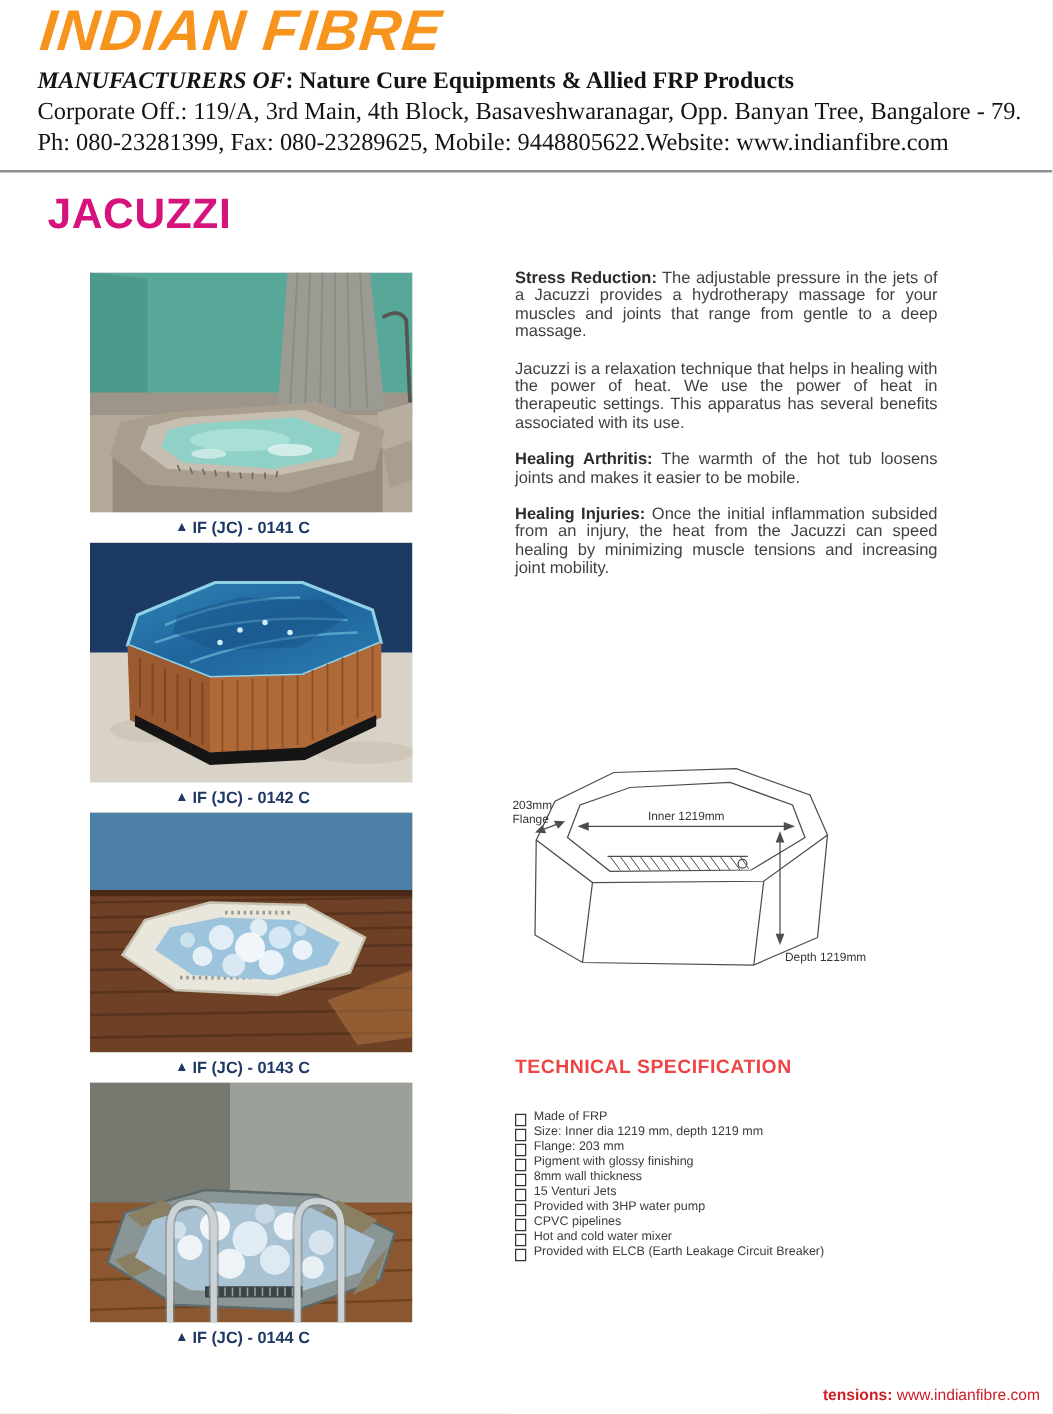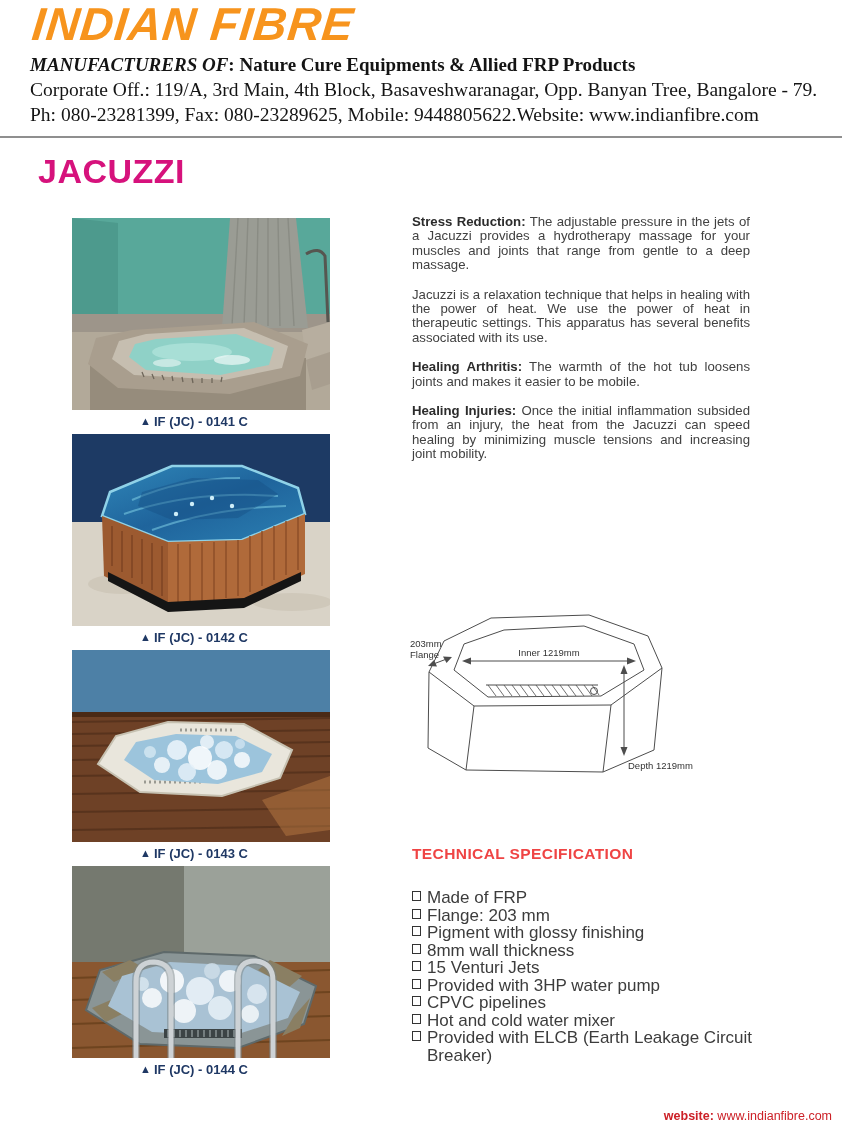--- a/index.html
+++ b/index.html
@@ -49,7 +49,7 @@
   .spec{position:absolute;left:412px;top:845px;width:400px;}
   .spec h2{margin:0 0 26px 0;font-size:15.5px;font-weight:800;color:#ef4444;letter-spacing:.4px;}
   .spec ul{list-style:none;margin:0;padding:0;}
-  .spec li{display:flex;align-items:flex-start;font-size:17px;line-height:1.03;color:#3c3c3c;}
+  .spec li{display:flex;align-items:flex-start;font-size:10px;line-height:1.03;color:#3c3c3c;}
   .sq{flex:0 0 auto;width:7px;height:8px;border:1.4px solid #333;margin:2px 6px 0 0;}
   
   .footer{position:absolute;right:10px;top:1109px;font-size:12.5px;color:#CC2027;white-space:nowrap;}

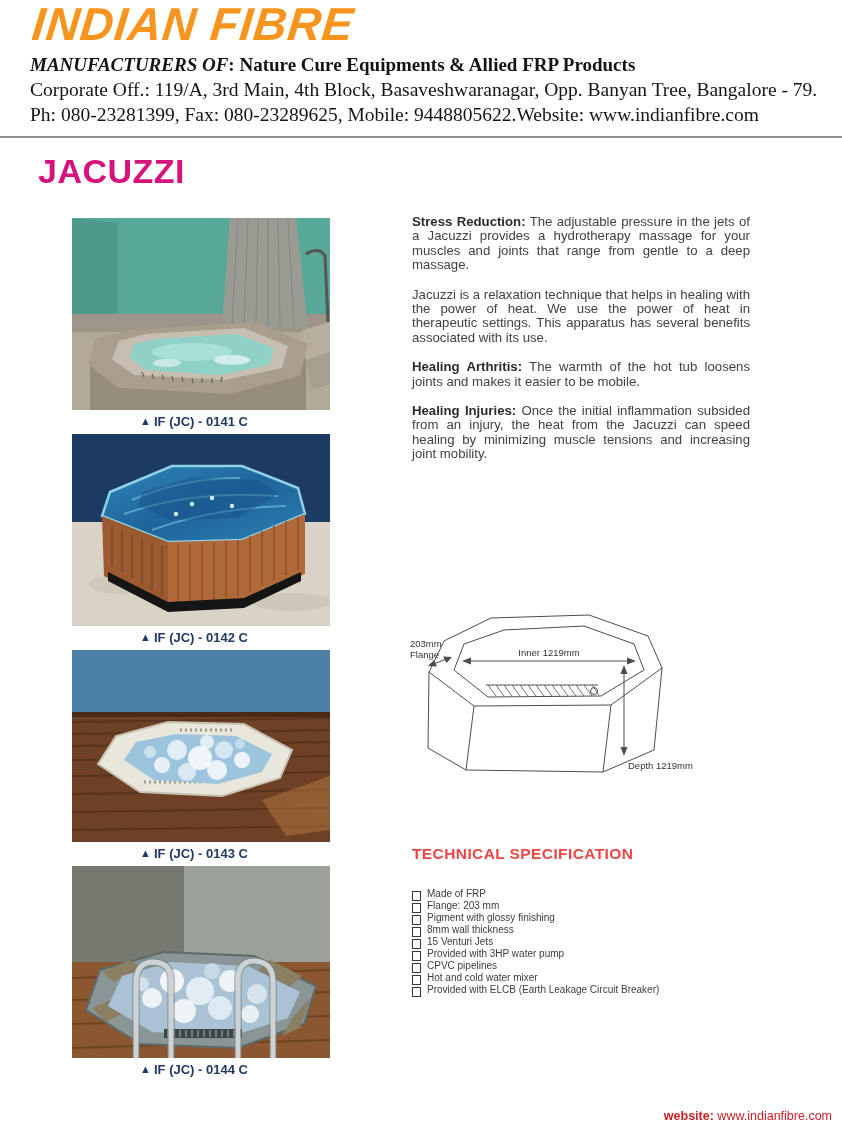--- a/index.html
+++ b/index.html
@@ -260,6 +260,10 @@
         </li>
       <li>
           <span class="sq"></span>
+          <span>Size: Inner dia 1219 mm, depth 1219 mm</span>
+        </li>
+      <li>
+          <span class="sq"></span>
           <span>Flange: 203 mm</span>
         </li>
       <li>

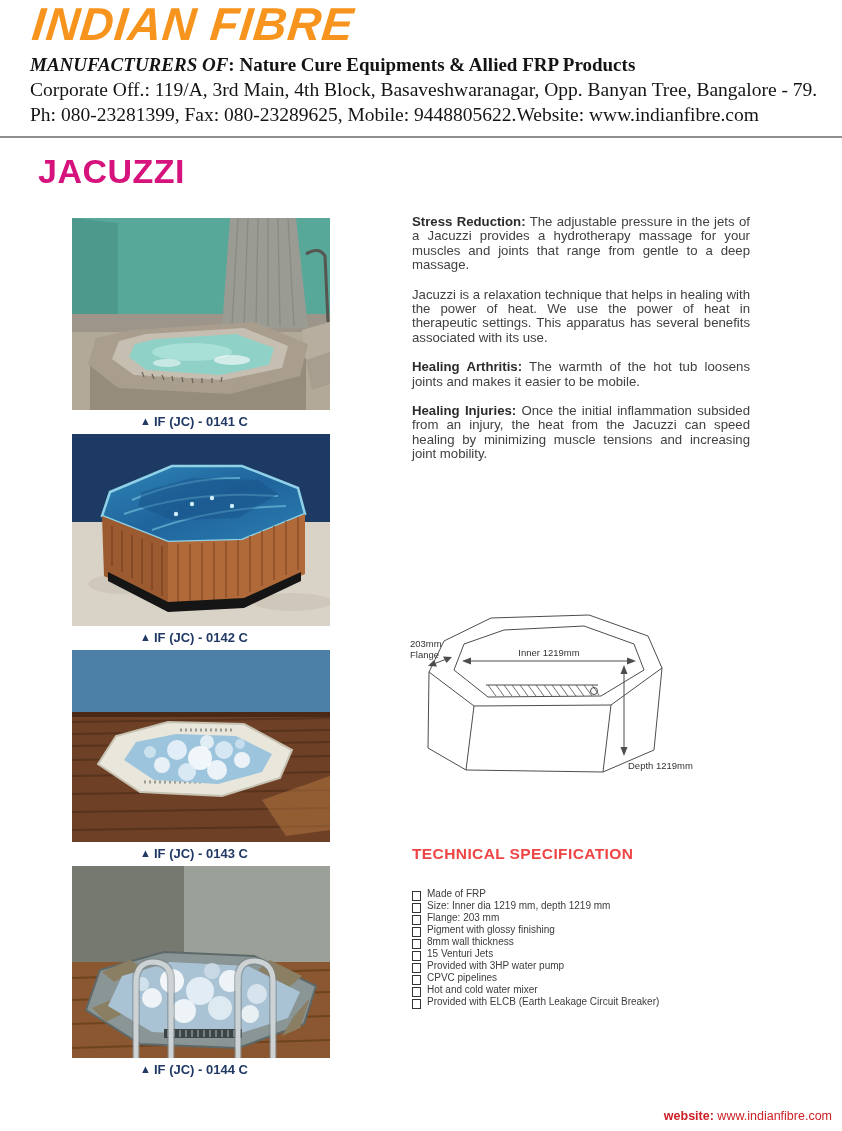--- a/index.html
+++ b/index.html
@@ -298,7 +298,7 @@
   </section>
 
   <div class="footer">
-    <span class="wl">website:</span>
+    <span class="wl">tensions:</span>
     <span class="wu">www.indianfibre.com</span>
   </div>
 

